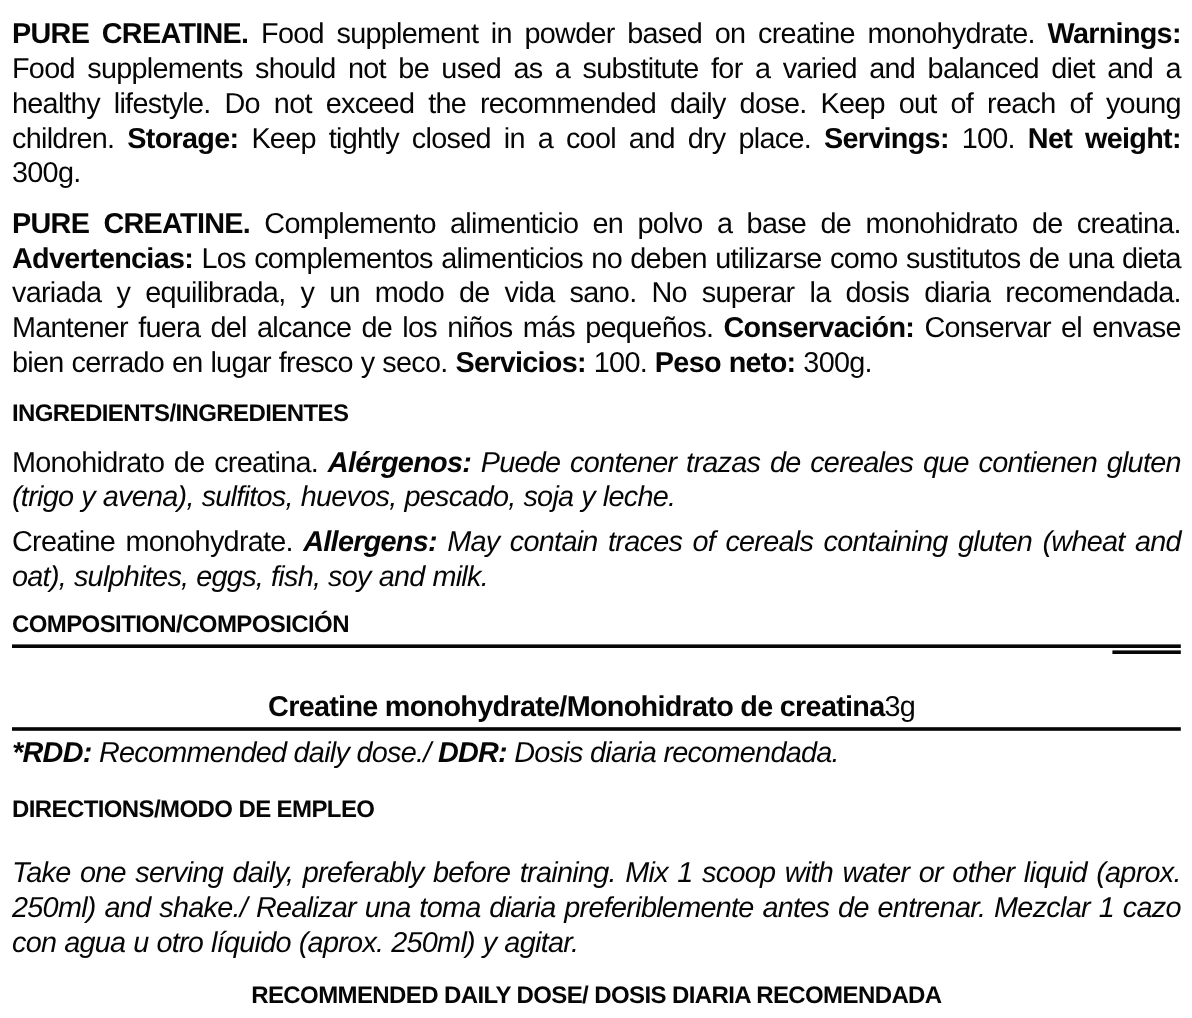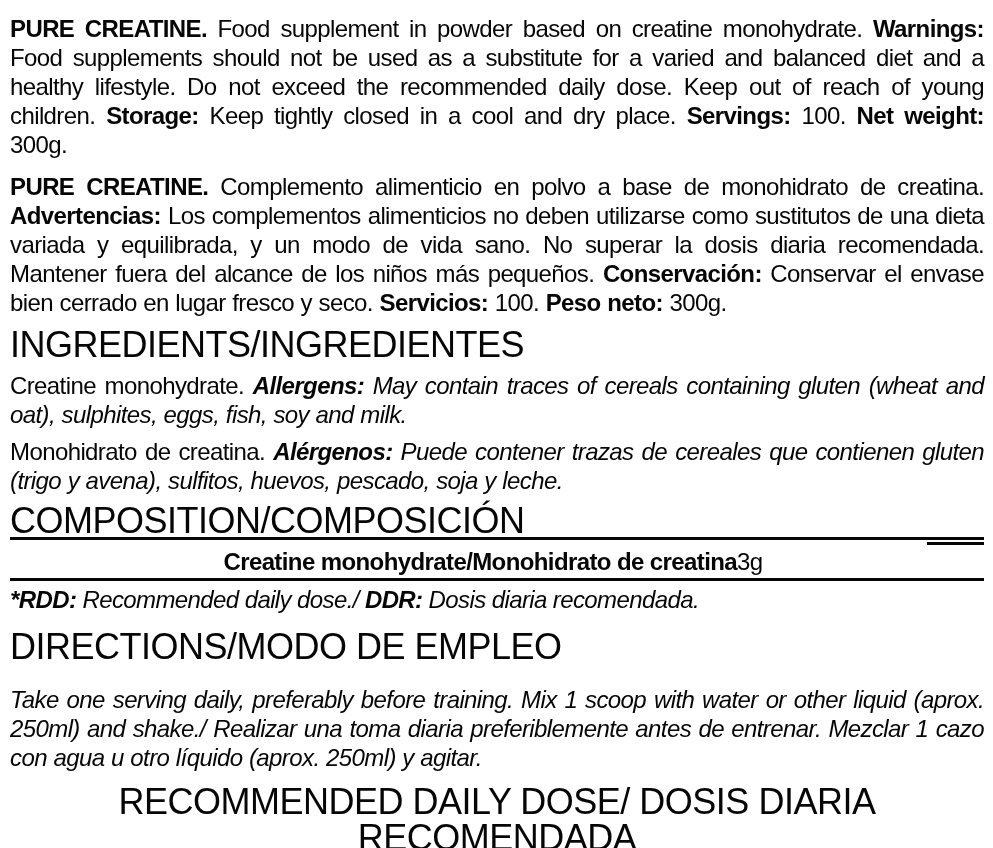--- a/index.html
+++ b/index.html
@@ -26,7 +26,7 @@
     margin: 0;
     text-align: justify;
   }
-  .b  { font-weight: bold; }
+  .b  { font-weight: bold; margin-top: 28px; }
   .i  { font-style: italic; }
   .bi { font-weight: bold; font-style: italic; }
 

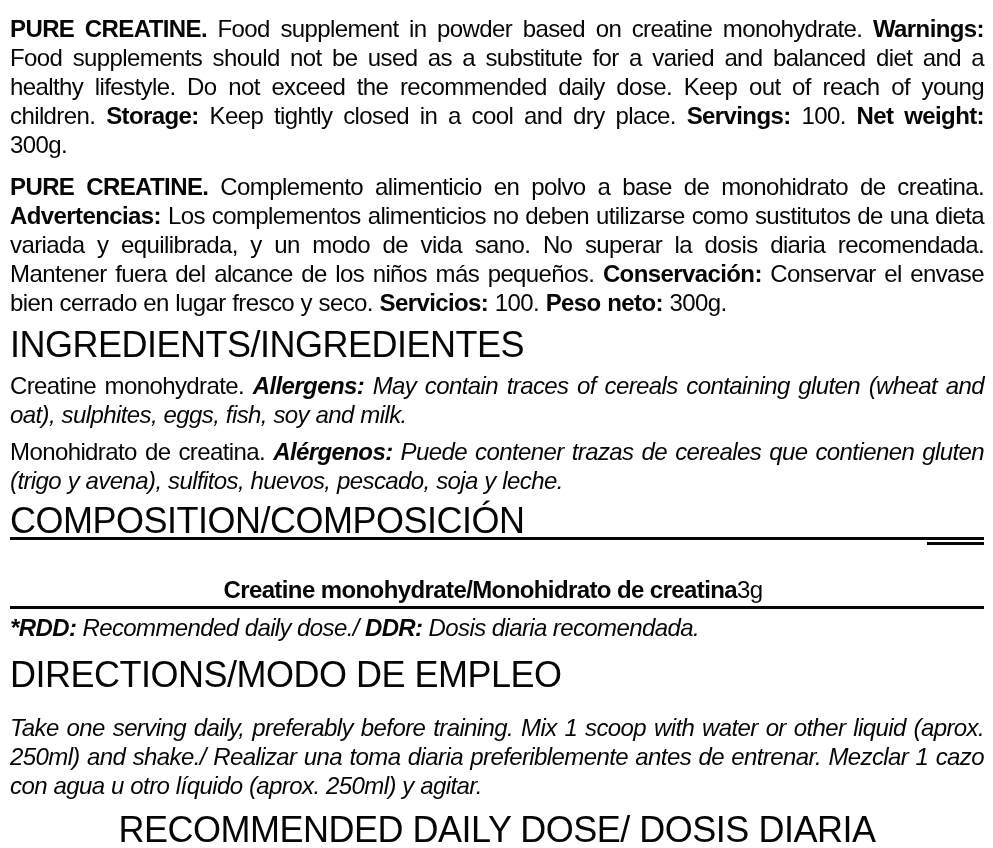--- a/index.html
+++ b/index.html
@@ -31,10 +31,10 @@
   .bi { font-weight: bold; font-style: italic; }
 
   h2 {
-    font-size: 36px;
+    font-size: 20px;
     line-height: 36px;
     letter-spacing: -0.5px;
-    font-weight: normal;
+    font-weight: bold;
     margin: 0;
   }
   .mt-para   { margin-top: 13px; }

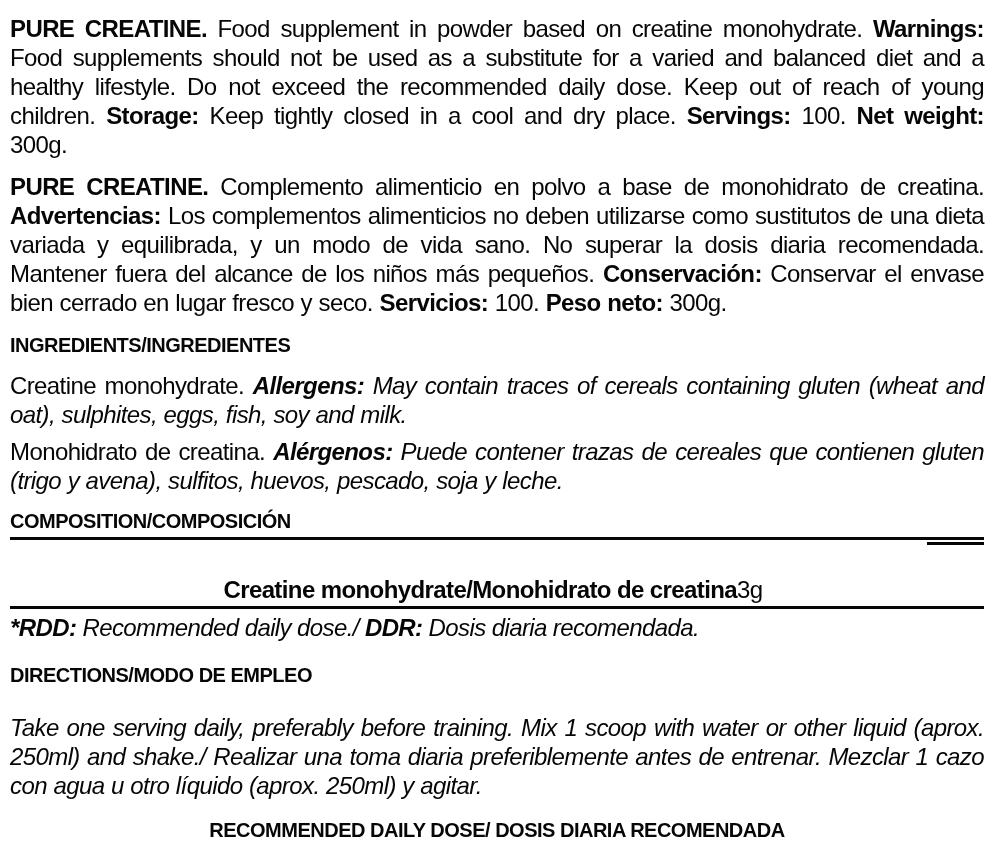--- a/index.html
+++ b/index.html
@@ -100,11 +100,11 @@
   <h2 class="h-ingred">INGREDIENTS/INGREDIENTES</h2>
 
   <p class="body p-ingred">
-    <span>Creatine monohydrate. </span><span class="bi">Allergens:</span><span class="i"> May contain traces of cereals containing gluten (wheat and oat), sulphites, eggs, fish, soy and milk.</span>
+    <span>Monohidrato de creatina. </span><span class="bi">Alérgenos:</span><span class="i"> Puede contener trazas de cereales que contienen gluten (trigo y avena), sulfitos, huevos, pescado, soja y leche.</span>
   </p>
 
   <p class="body p-ingred">
-    <span>Monohidrato de creatina. </span><span class="bi">Alérgenos:</span><span class="i"> Puede contener trazas de cereales que contienen gluten (trigo y avena), sulfitos, huevos, pescado, soja y leche.</span>
+    <span>Creatine monohydrate. </span><span class="bi">Allergens:</span><span class="i"> May contain traces of cereals containing gluten (wheat and oat), sulphites, eggs, fish, soy and milk.</span>
   </p>
 
   <h2 class="h-comp">COMPOSITION/COMPOSICIÓN</h2>

